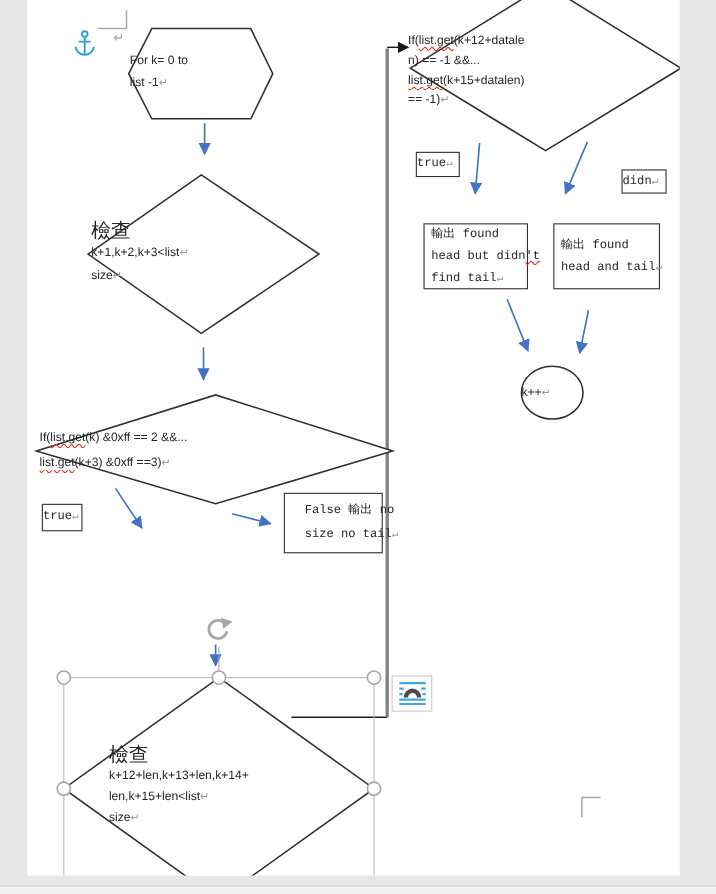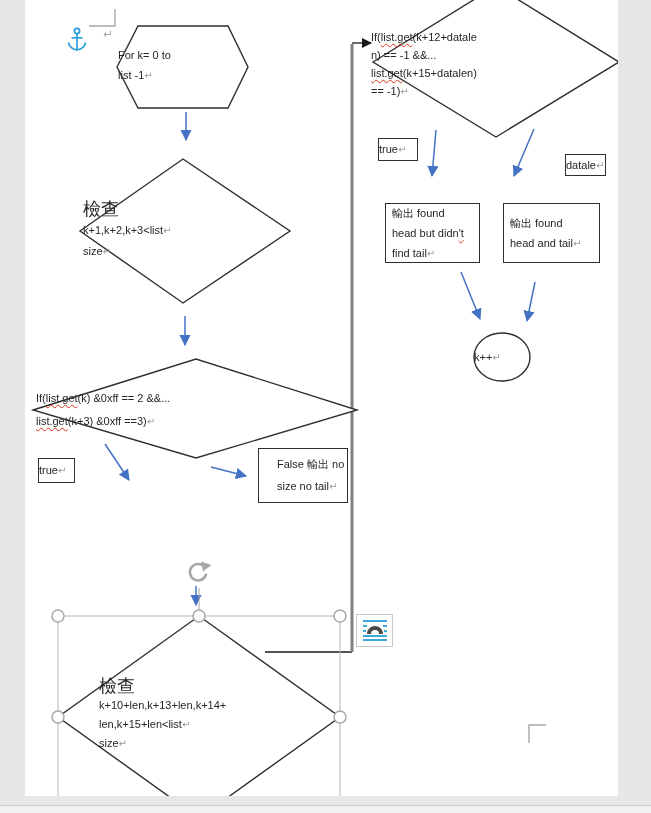--- a/index.html
+++ b/index.html
@@ -31,7 +31,7 @@
   .sp{text-decoration-line:underline;text-decoration-style:wavy;text-decoration-color:var(--spell-red);text-decoration-thickness:1px;text-underline-offset:2px;text-decoration-skip-ink:none;}
 
   .box{position:absolute;border:1px solid var(--outline);background:#fff;box-sizing:border-box;display:flex;flex-direction:column;justify-content:center;}
-  .box .tb{position:static;}
+  .box .tb{position:static;font-family:Liberation Mono, monospace;}
   .box.left-align .tb{text-align:left;padding-left:6px;}
 
   .cjk-first .ln:first-child{font-size:18px;}

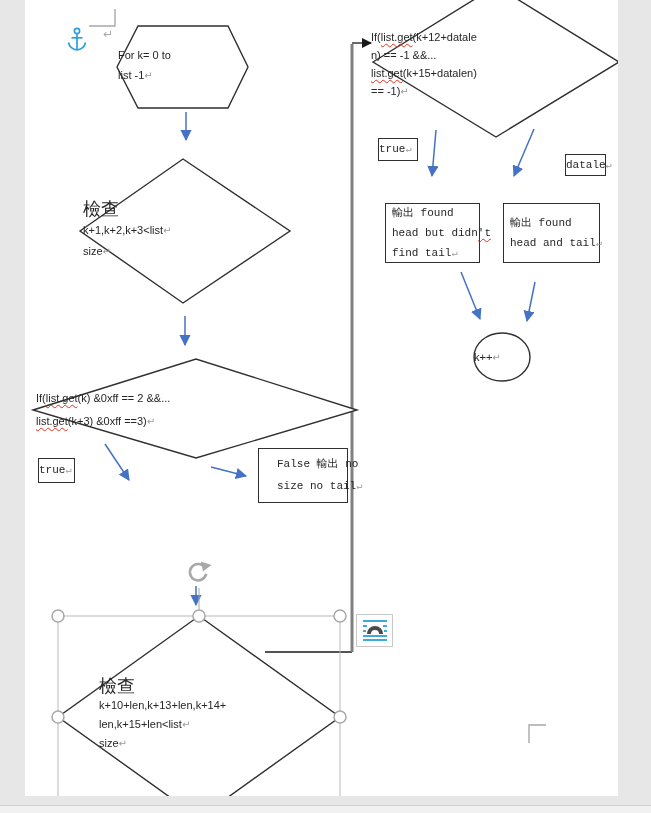--- a/index.html
+++ b/index.html
@@ -155,7 +155,7 @@
     </div>
     <div class="box" style="left:565px;top:154px;width:41px;height:22px;">
       <div class="tb">
-          <div class="ln"><span>datale</span><span class="eol">↵</span></div>
+          <div class="ln"><span>didn</span><span class="eol">↵</span></div>
         </div>
     </div>
     <div class="box left-align" style="left:385px;top:203px;width:95px;height:60px;">

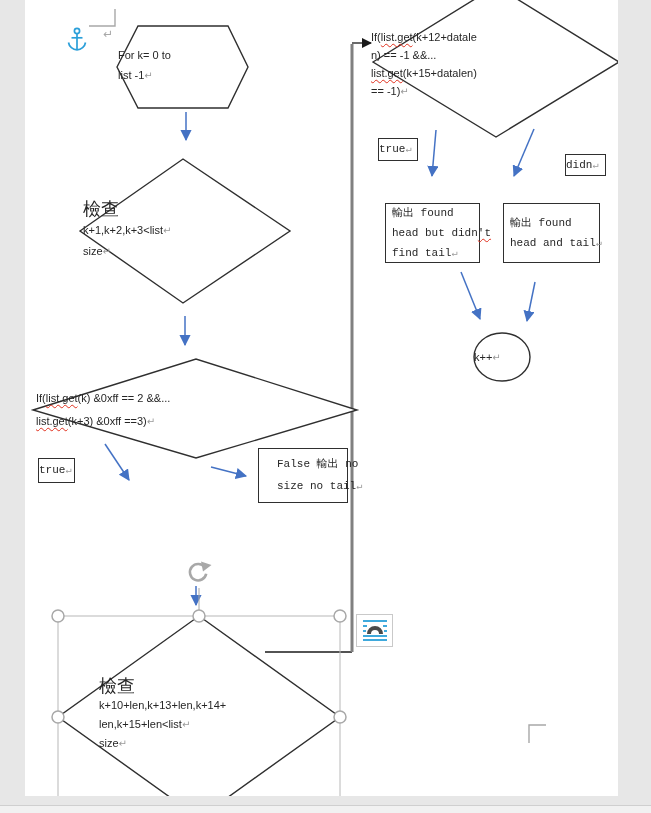--- a/index.html
+++ b/index.html
@@ -129,7 +129,7 @@
       </div>
     <div class="tb cjk-first lh19" style="left:99px;top:677px;width:200px;">
         <div class="ln"><span>檢查</span></div>
-        <div class="ln"><span>k+10+len,k+13+len,k+14+</span></div>
+        <div class="ln"><span>k+12+len,k+13+len,k+14+</span></div>
         <div class="ln"><span>len,k+15+len&lt;list</span><span class="eol">↵</span></div>
         <div class="ln"><span>size</span><span class="eol">↵</span></div>
       </div>

